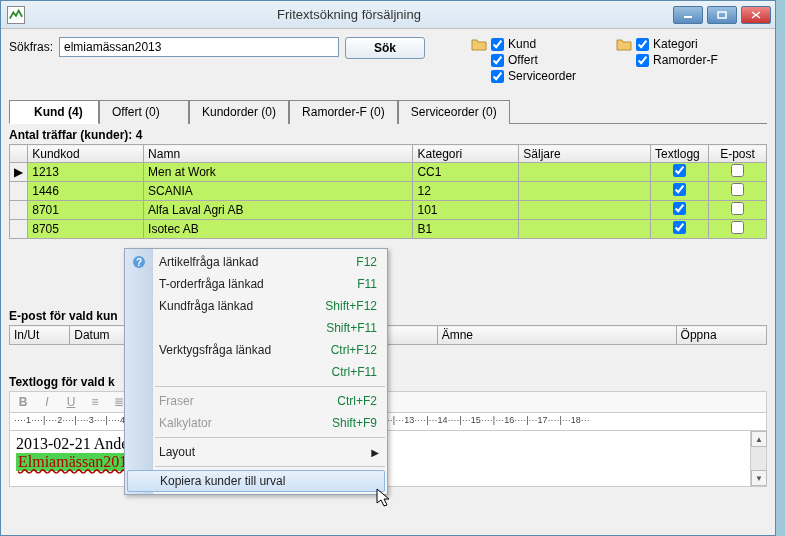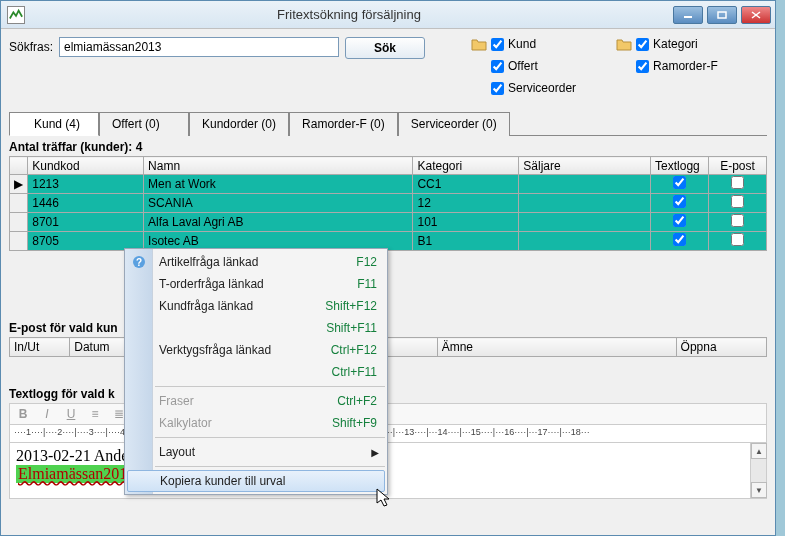--- a/index.html
+++ b/index.html
@@ -71,7 +71,7 @@
     font-weight:bold;
   }
   .checkcols { display:flex; gap:40px; margin-left:40px; }
-  .checkcol { display:flex; flex-direction:column; gap:8px; }
+  .checkcol { display:flex; flex-direction:column; gap:2px; }
   .checkrow { display:flex; align-items:center; gap:4px; }
   .folder-icon {
     width:16px; height:14px;

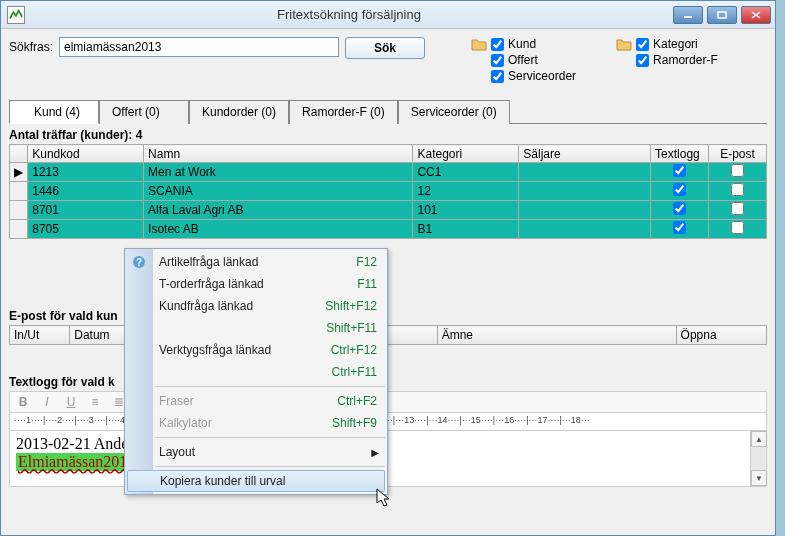--- a/index.html
+++ b/index.html
@@ -92,7 +92,7 @@
     cursor:pointer;
     min-width:90px;
   }
-  .tab.active { background:#fff; font-weight:normal; border-bottom:1px solid #fff;padding-left:24px;}
+  .tab.active { background:#fff; font-weight:bold; border-bottom:1px solid #fff;padding-left:24px;}
   .subheader { font-weight:bold; margin-top:4px; }
   table.grid {
     width:100%; border-collapse:collapse; margin-top:2px;

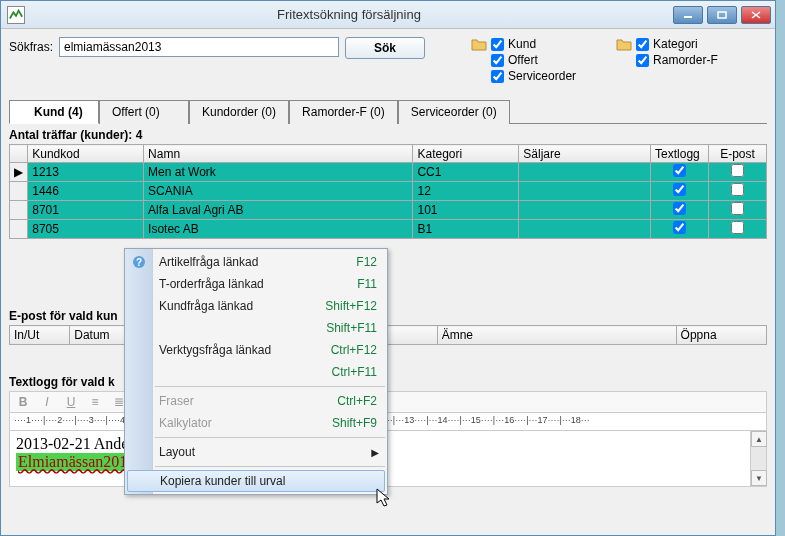--- a/index.html
+++ b/index.html
@@ -96,7 +96,7 @@
   .subheader { font-weight:bold; margin-top:4px; }
   table.grid {
     width:100%; border-collapse:collapse; margin-top:2px;
-    background:#14b8a6;
+    background:#bef264;
   }
   table.grid th, table.grid td {
     border:1px solid #aaa;

